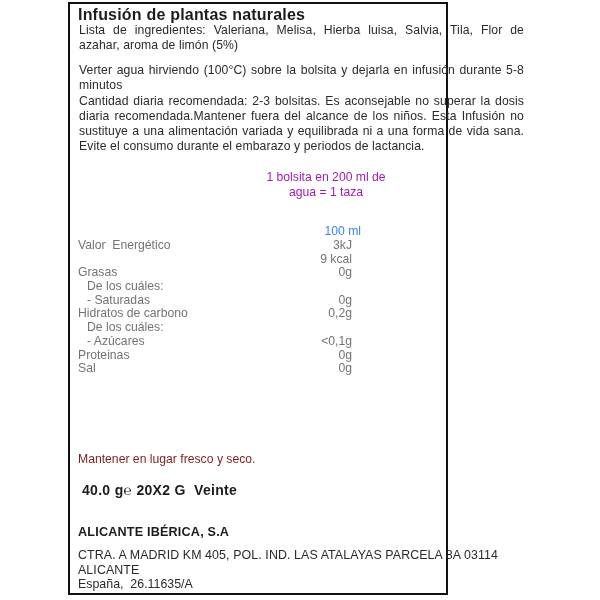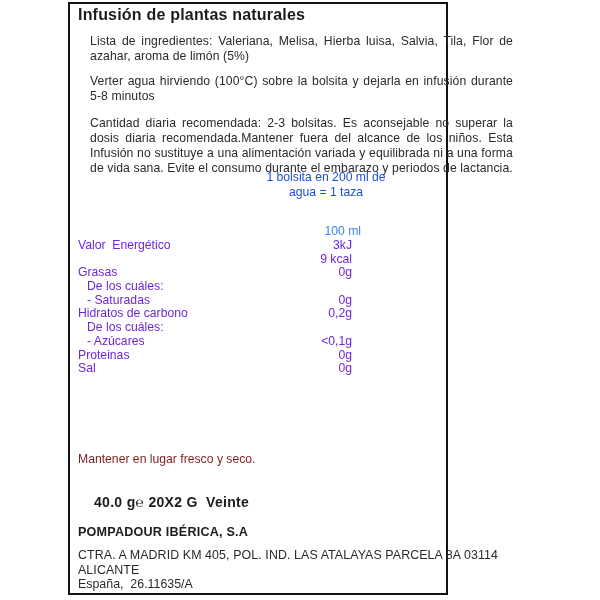--- a/index.html
+++ b/index.html
@@ -32,7 +32,7 @@
   }
 
   .para {
-    margin: 12px;
+    margin: 1px;
     font-size: 12.2px;
     line-height: 15px;
     text-align: justify;

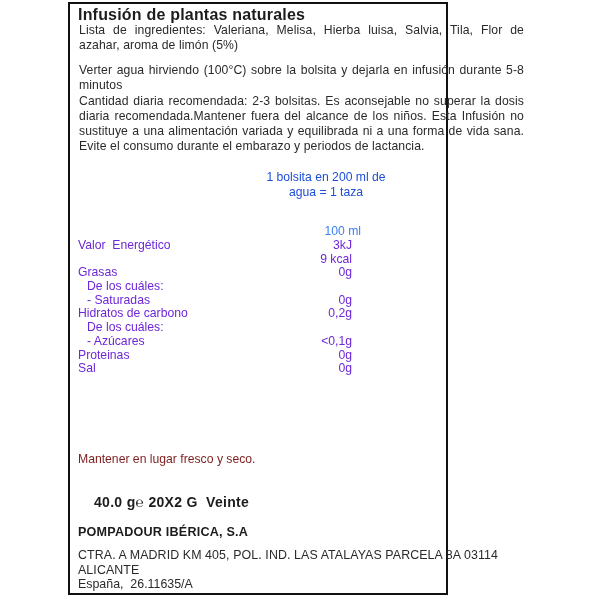--- a/index.html
+++ b/index.html
@@ -46,7 +46,7 @@
     position: absolute; left: 121px; top: 166px;
     width: 270px;
     font-size: 12.2px; line-height: 15px;
-    text-align: center; color: #1d4ed8;
+    text-align: center; color: #a21caf;
   }
 
   .nutri-header {

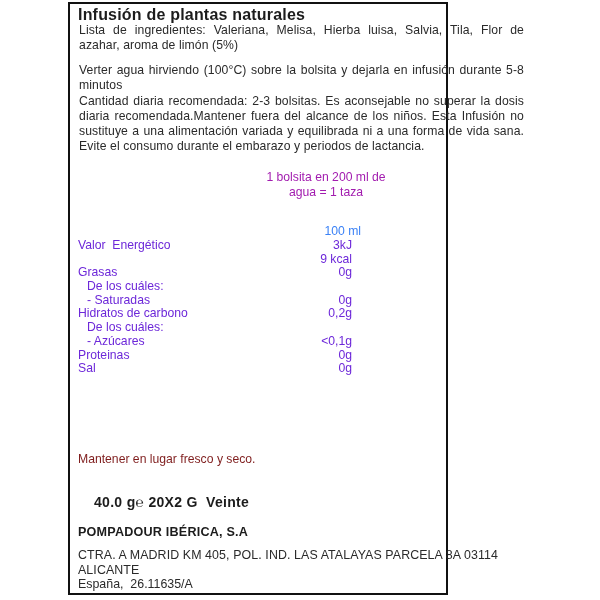--- a/index.html
+++ b/index.html
@@ -58,7 +58,7 @@
   .nutri-table {
     position: absolute; left: 8px; top: 235px;
     width: 447px;
-    font-size: 12.2px; color: #6d28d9;
+    font-size: 12.2px; color: #737373;
   }
   .nrow { position: relative; height: 13.7px; line-height: 13.7px; }
   .nlabel { white-space: pre-wrap; }

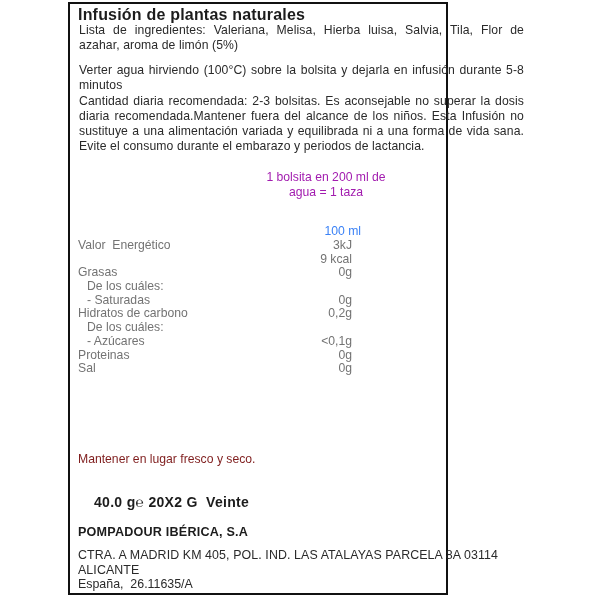--- a/index.html
+++ b/index.html
@@ -75,7 +75,7 @@
   }
   .pack-line {
     position: absolute; left: 8px; top: 474px;
-    margin: 16px;
+    margin: 4px;
     font-size: 14px; font-weight: bold; color: #1c1c1c;
     line-height: 17px;
     white-space: pre-wrap;

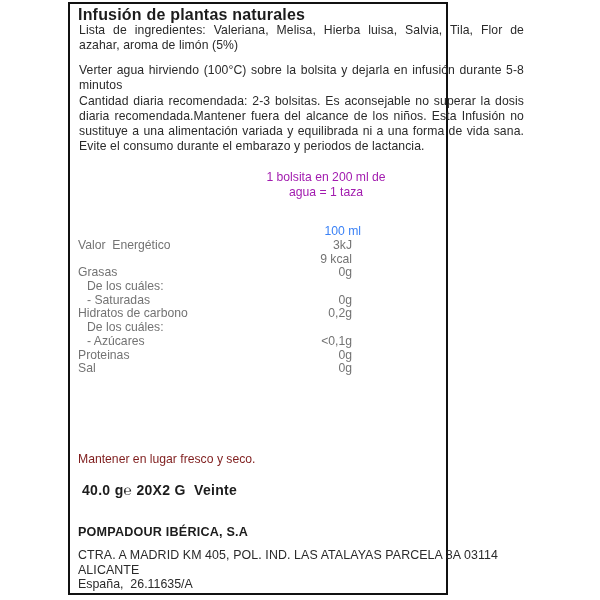--- a/index.html
+++ b/index.html
@@ -167,7 +167,7 @@
     <p class="pack-line">40.0 g℮ 20X2 G  Veinte</p>
 
     <div class="manufacturer">
-      <div class="mname">POMPADOUR IBÉRICA, S.A</div>
+      <div class="mname">ALICANTE IBÉRICA, S.A</div>
       <div class="maddr">CTRA. A MADRID KM 405, POL. IND. LAS ATALAYAS PARCELA 8A 03114 ALICANTE</div>
       <div class="mcountry">España,  26.11635/A</div>
     </div>

